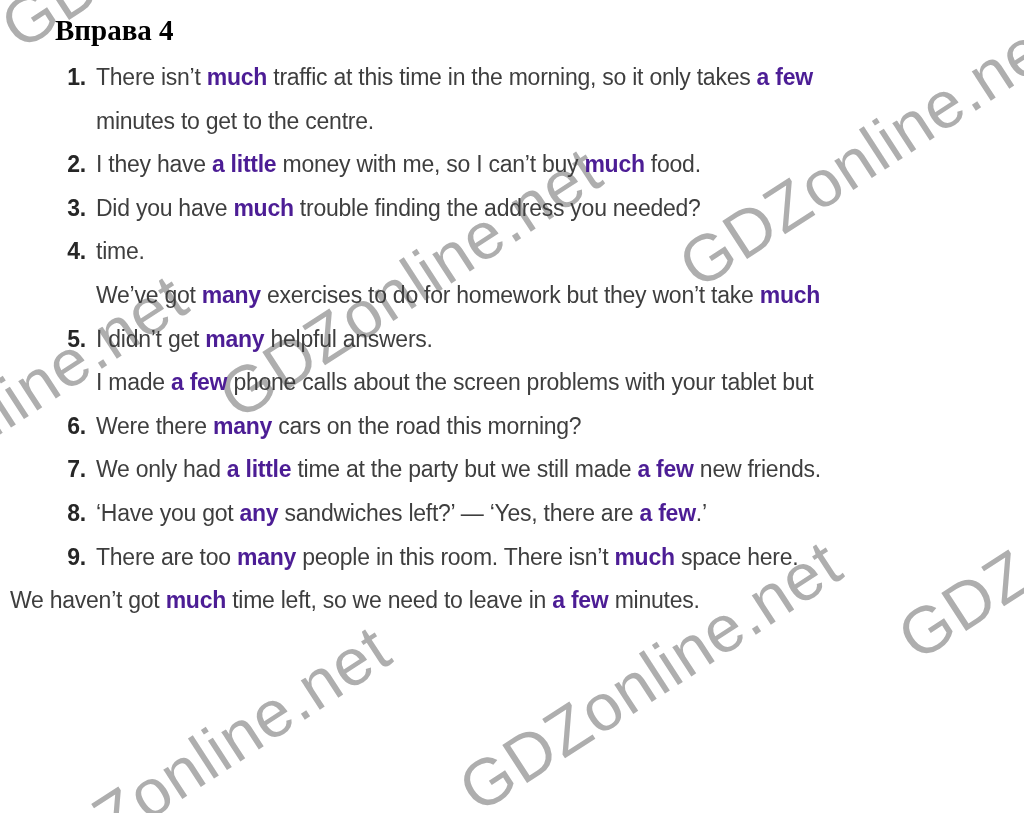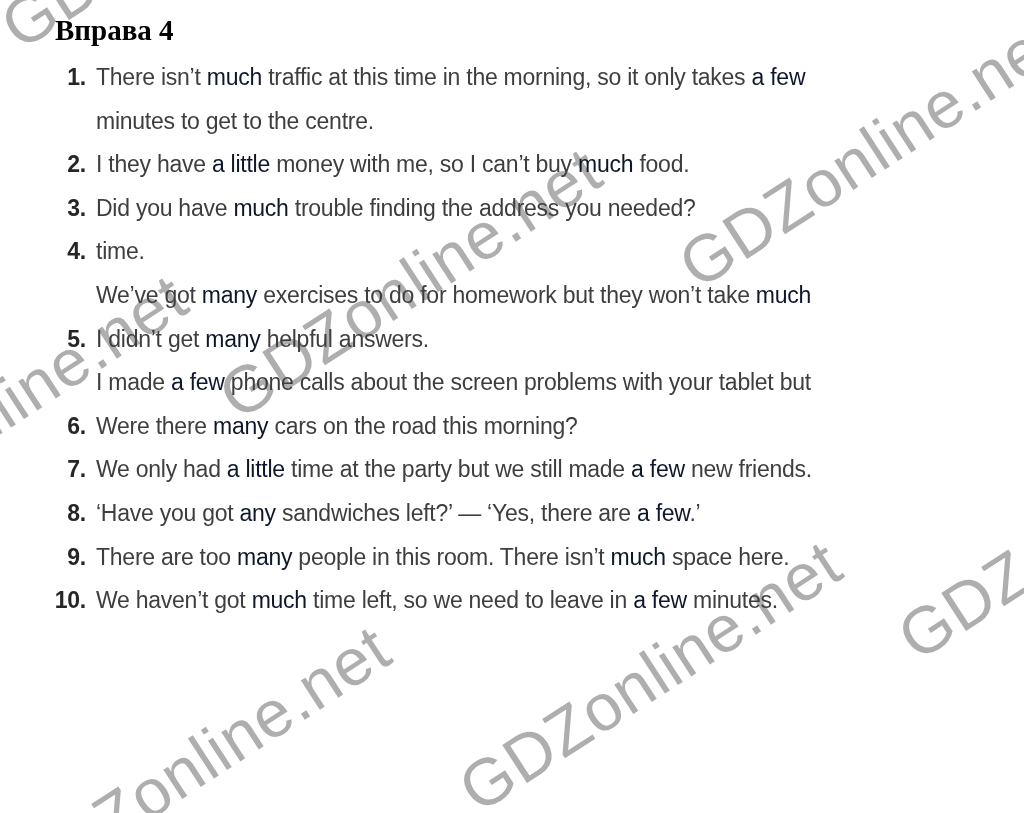--- a/index.html
+++ b/index.html
@@ -34,7 +34,7 @@
     font-size:23px; line-height:43.6px; letter-spacing:-0.25px;
     color:#3e3e3e; white-space:nowrap;
   }
-  .line b { font-weight:normal; color:#0f172a; }
+  .line b { font-weight:bold; color:#4c1d95; }
 </style>
 </head>
 <body>

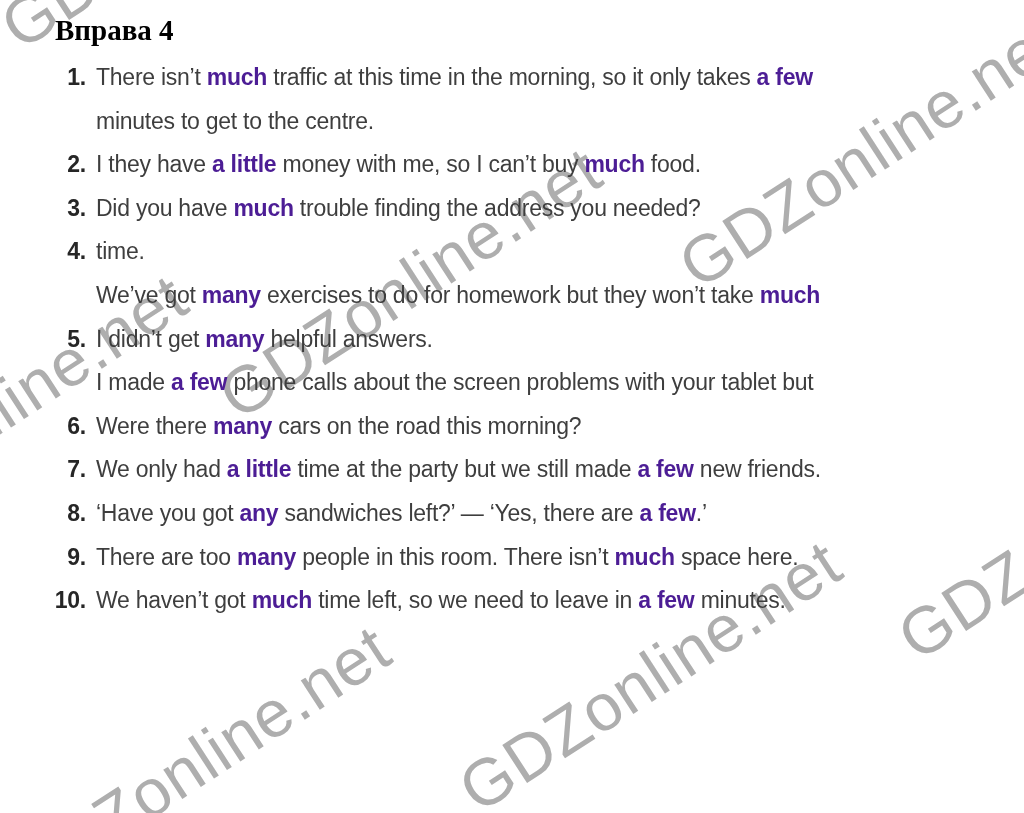--- a/index.html
+++ b/index.html
@@ -110,7 +110,6 @@
           </div>
         </div>
         <div class="item">
-          <div class="num">10.</div>
           <div class="body">
             <div class="line"><span>We haven’t got </span><b>much</b><span> time left, so we need to leave in </span><b>a few</b><span> minutes.</span></div>
           </div>

